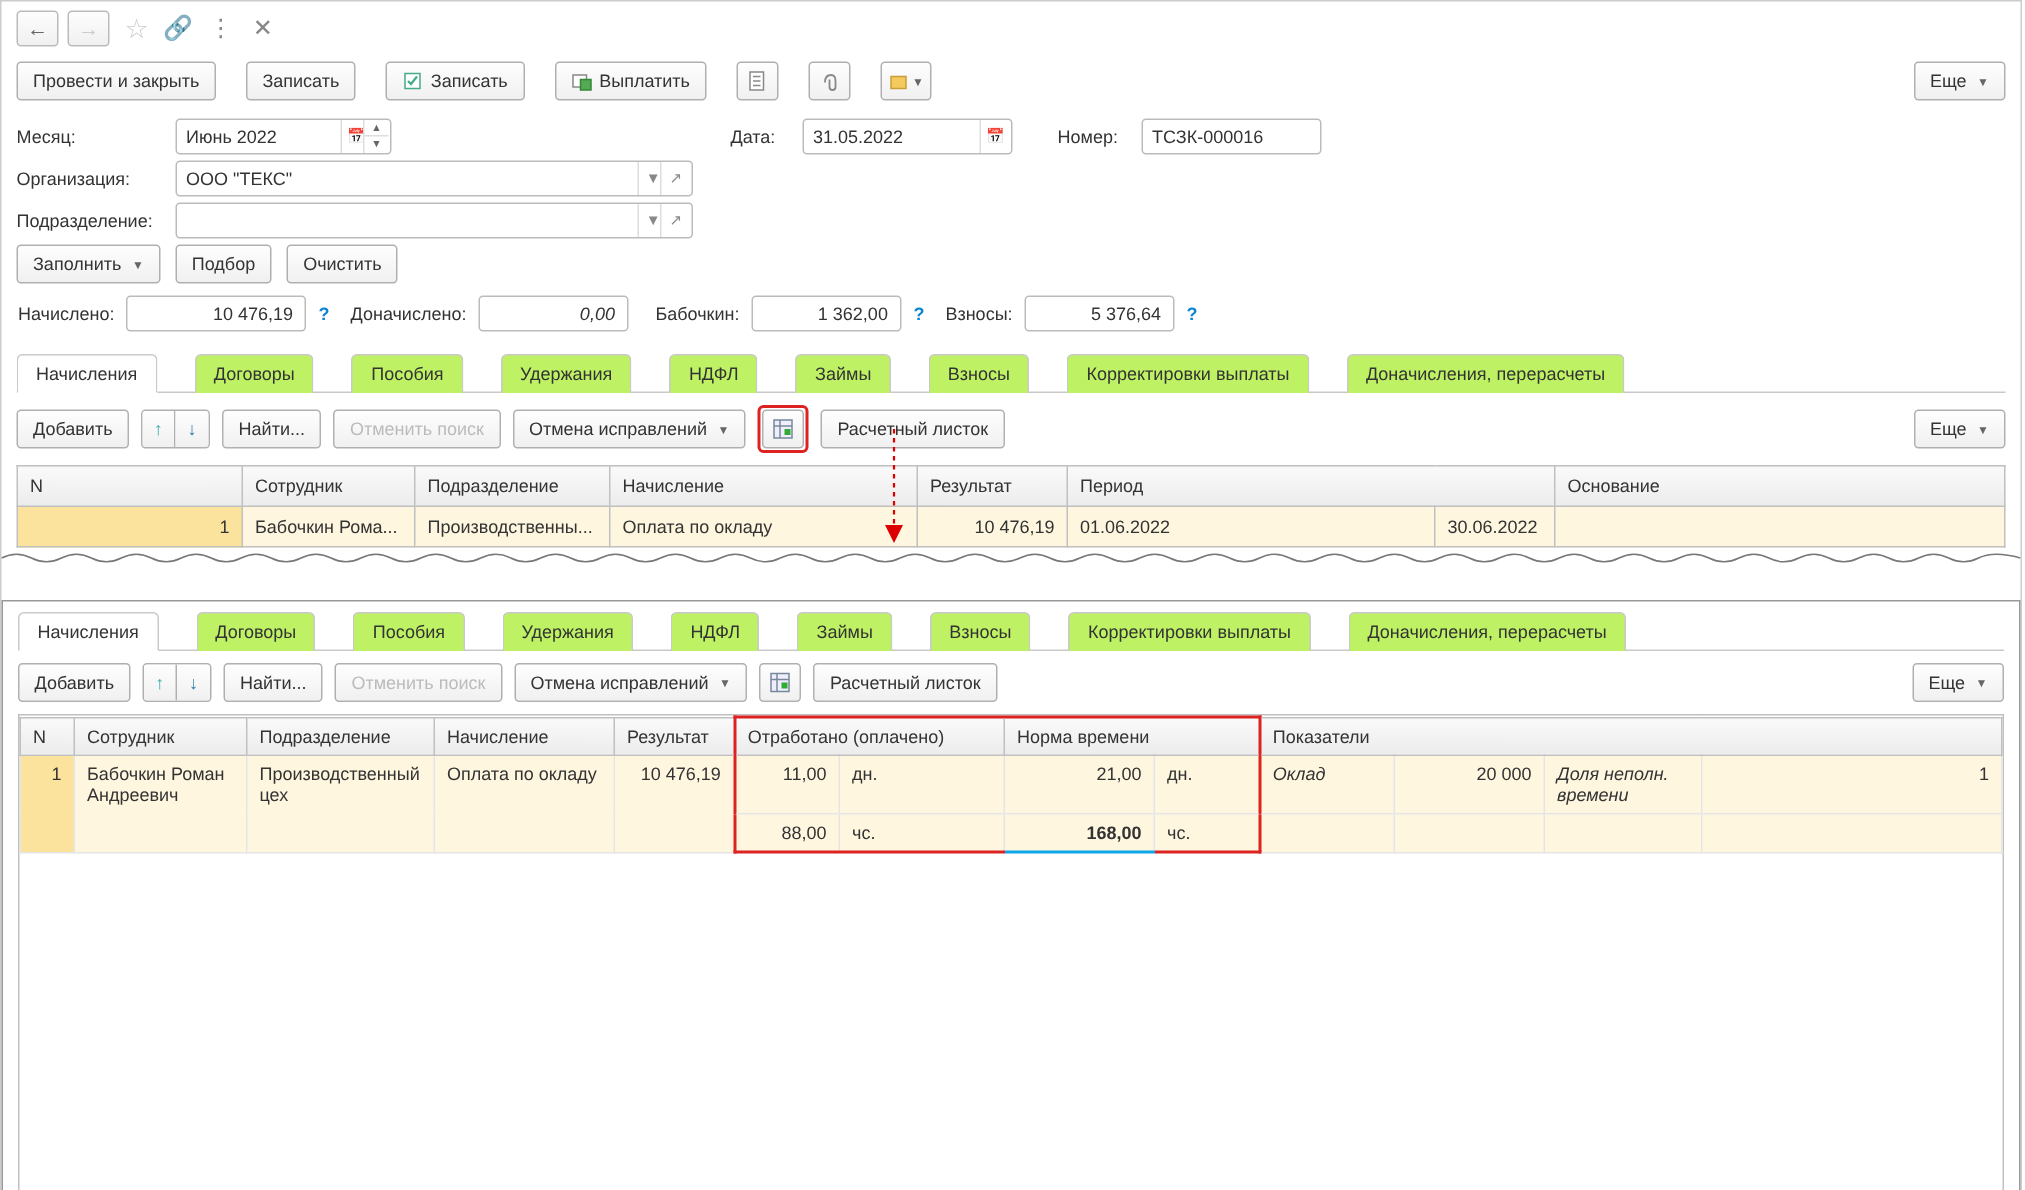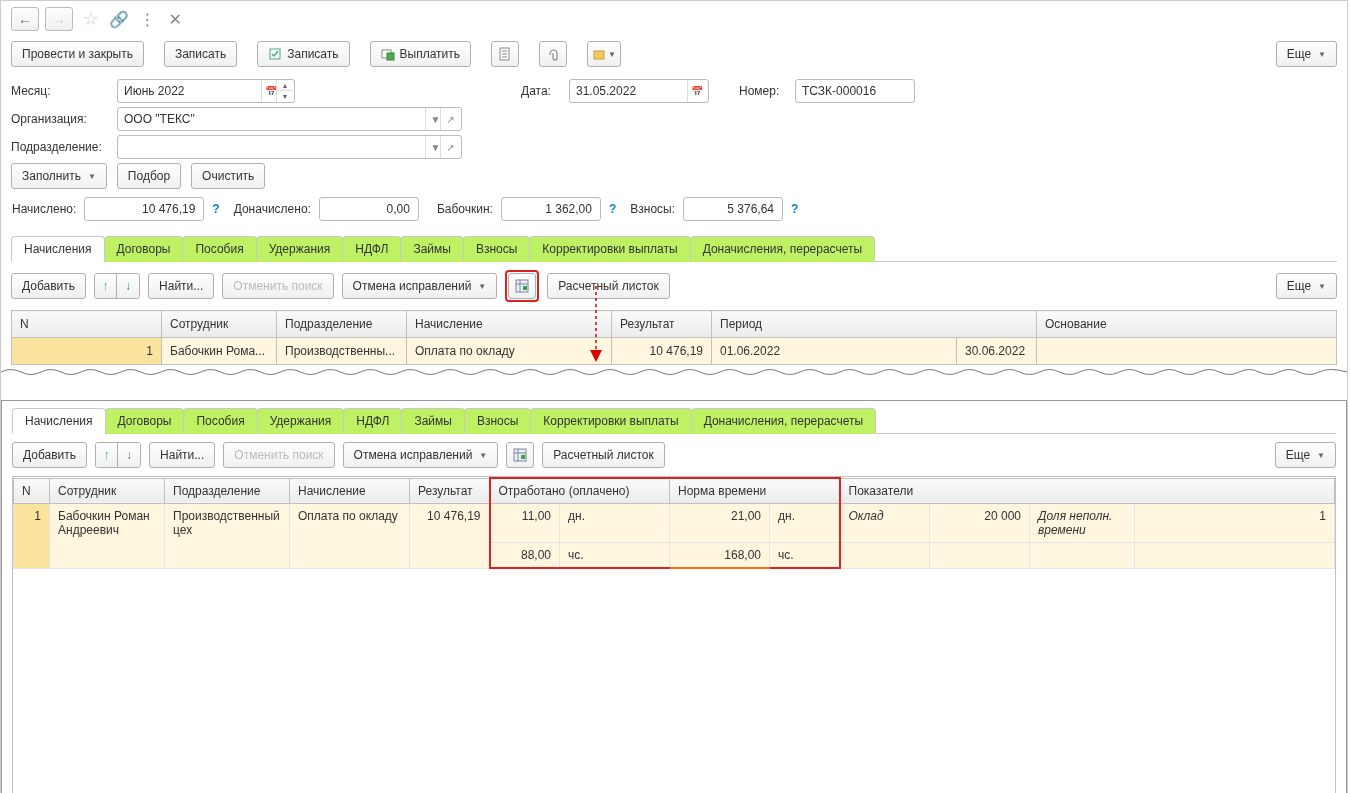--- a/index.html
+++ b/index.html
@@ -123,7 +123,7 @@
   
   <div class="form-row">
     <div class="label">Месяц:</div>
-    <div class="input-text" style="width:178px;">
+    <div class="input-text" style="width:144px;">
       <span class="input-value">Июнь 2022</span>
       <div class="inbtn">📅</div>
       <div class="stepper">

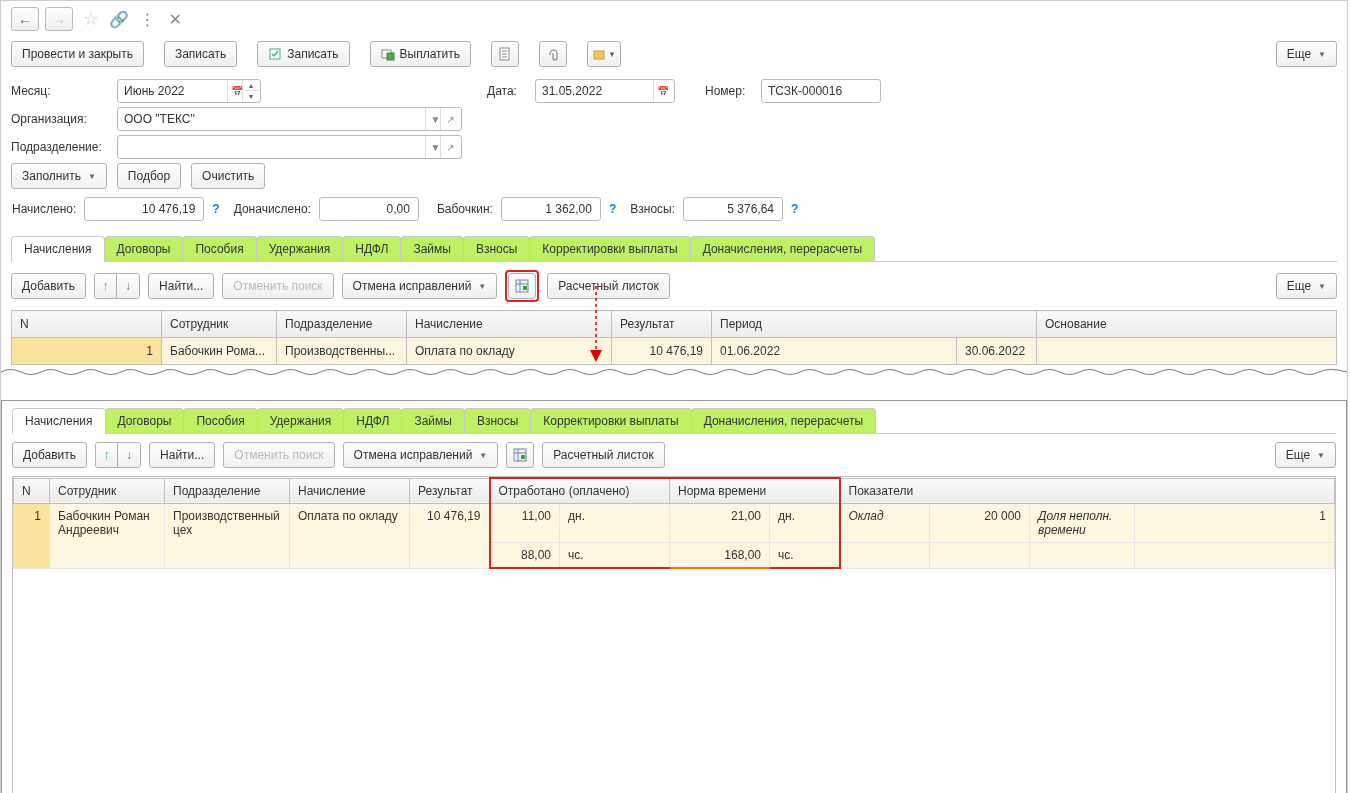--- a/index.html
+++ b/index.html
@@ -183,7 +183,7 @@
     <div class="num-field" style="width:120px;">10 476,19</div>
     <span class="help-q">?</span>
     <span style="margin-left:6px;">Доначислено:</span>
-    <div class="num-field" style="width:100px;">0,00</div>
+    <div class="num-field" style="width:100px;font-style:italic;">0,00</div>
     <span style="margin-left:10px;">Бабочкин:</span>
     <div class="num-field" style="width:100px;">1 362,00</div>
     <span class="help-q">?</span>

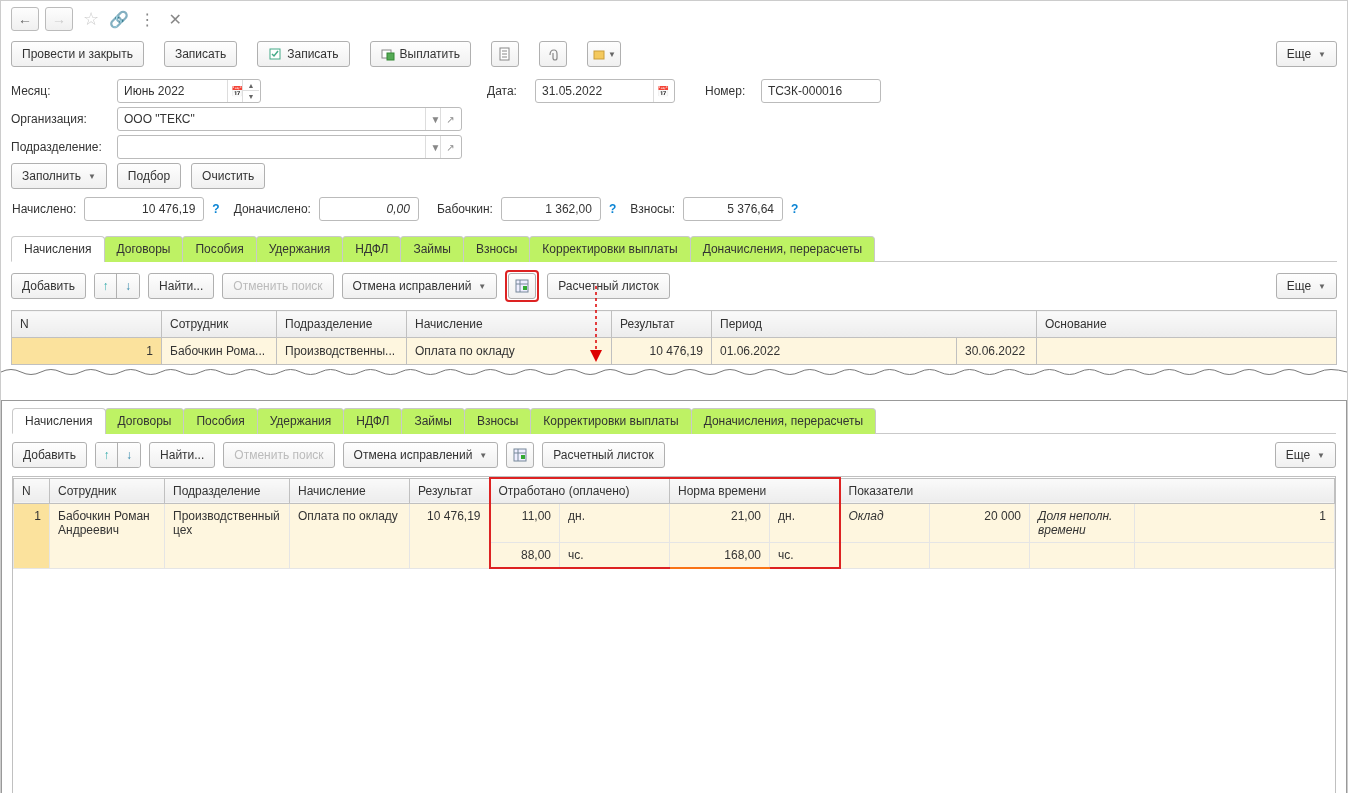--- a/index.html
+++ b/index.html
@@ -29,7 +29,7 @@
   .num-field { border: 1px solid #bbb; border-radius: 3px; height: 24px; padding: 2px 8px; text-align: right; display: flex; align-items: center; justify-content: flex-end; }
   .help-q { color: #0a84d4; font-weight: bold; cursor: pointer; }
   .totals-row { display: flex; padding: 6px 11px; align-items: center; gap: 8px; }
-  .tabstrip { display: flex; border-bottom: 1px solid #c9c9c9; margin: 8px 10px 0; }
+  .tabstrip { display: flex; border-bottom: 1px solid #c9c9c9; margin: 8px 10px 0; gap: 26px; }
   .tab { border: 1px solid #c9c9c9; border-bottom: none; padding: 5px 12px; background: #bef264; margin-right: -1px; cursor: pointer; border-top-left-radius: 4px; border-top-right-radius: 4px; position: relative; top: 1px; }
   .tab.active { background: #fff; border-bottom: 1px solid #fff; }
   .subtoolbar { display: flex; padding: 8px 10px; gap: 8px; align-items: center; }

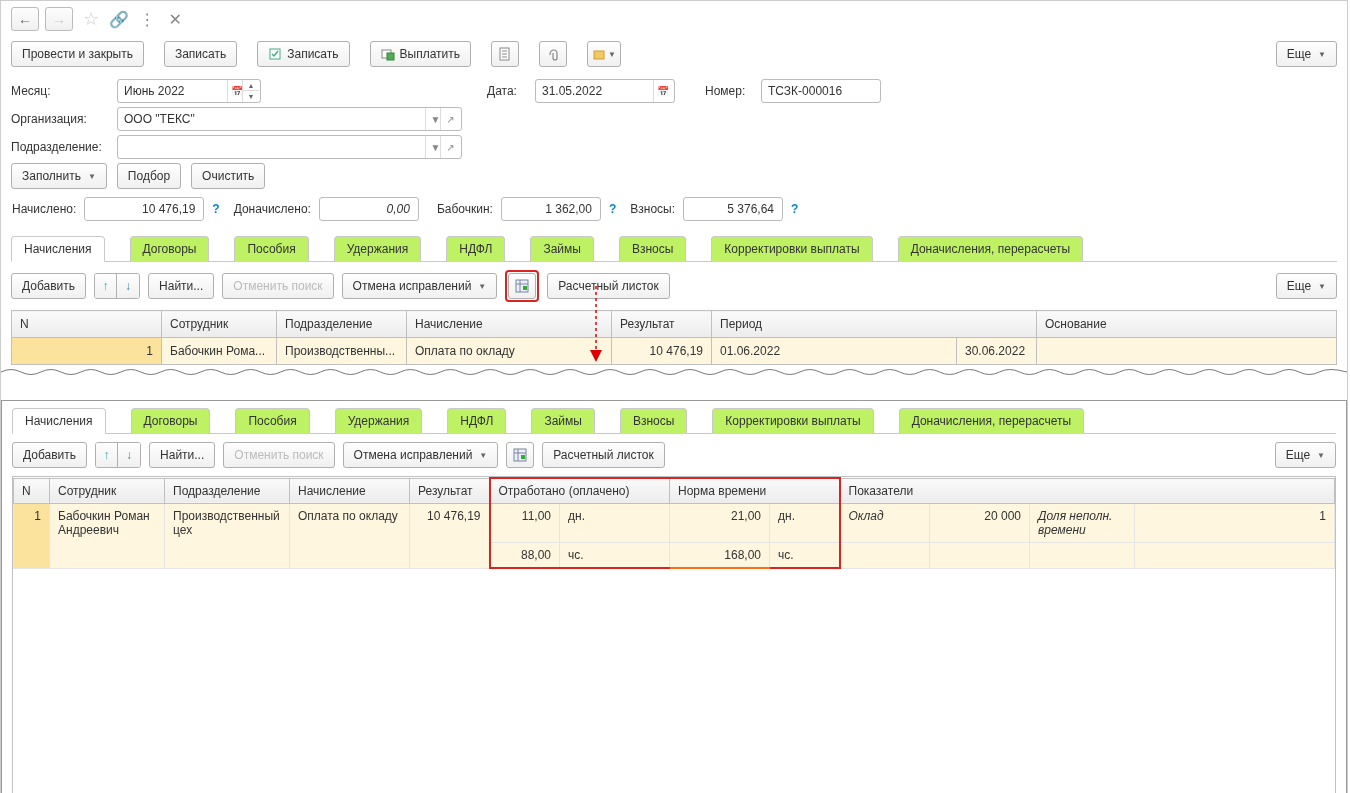--- a/index.html
+++ b/index.html
@@ -369,7 +369,7 @@
           <tr class="hl">
             <td class="right" style="border-left:2px solid #d22; border-bottom:2px solid #d22;">88,00</td>
             <td style="border-bottom:2px solid #d22;">чс.</td>
-            <td class="right" style="border-bottom:2px solid #f97316;">168,00</td>
+            <td class="right" style="border-bottom:2px solid #0ea5e9;font-weight:bold;">168,00</td>
             <td style="border-right:2px solid #d22; border-bottom:2px solid #d22;">чс.</td>
             <td></td>
               <td></td>

